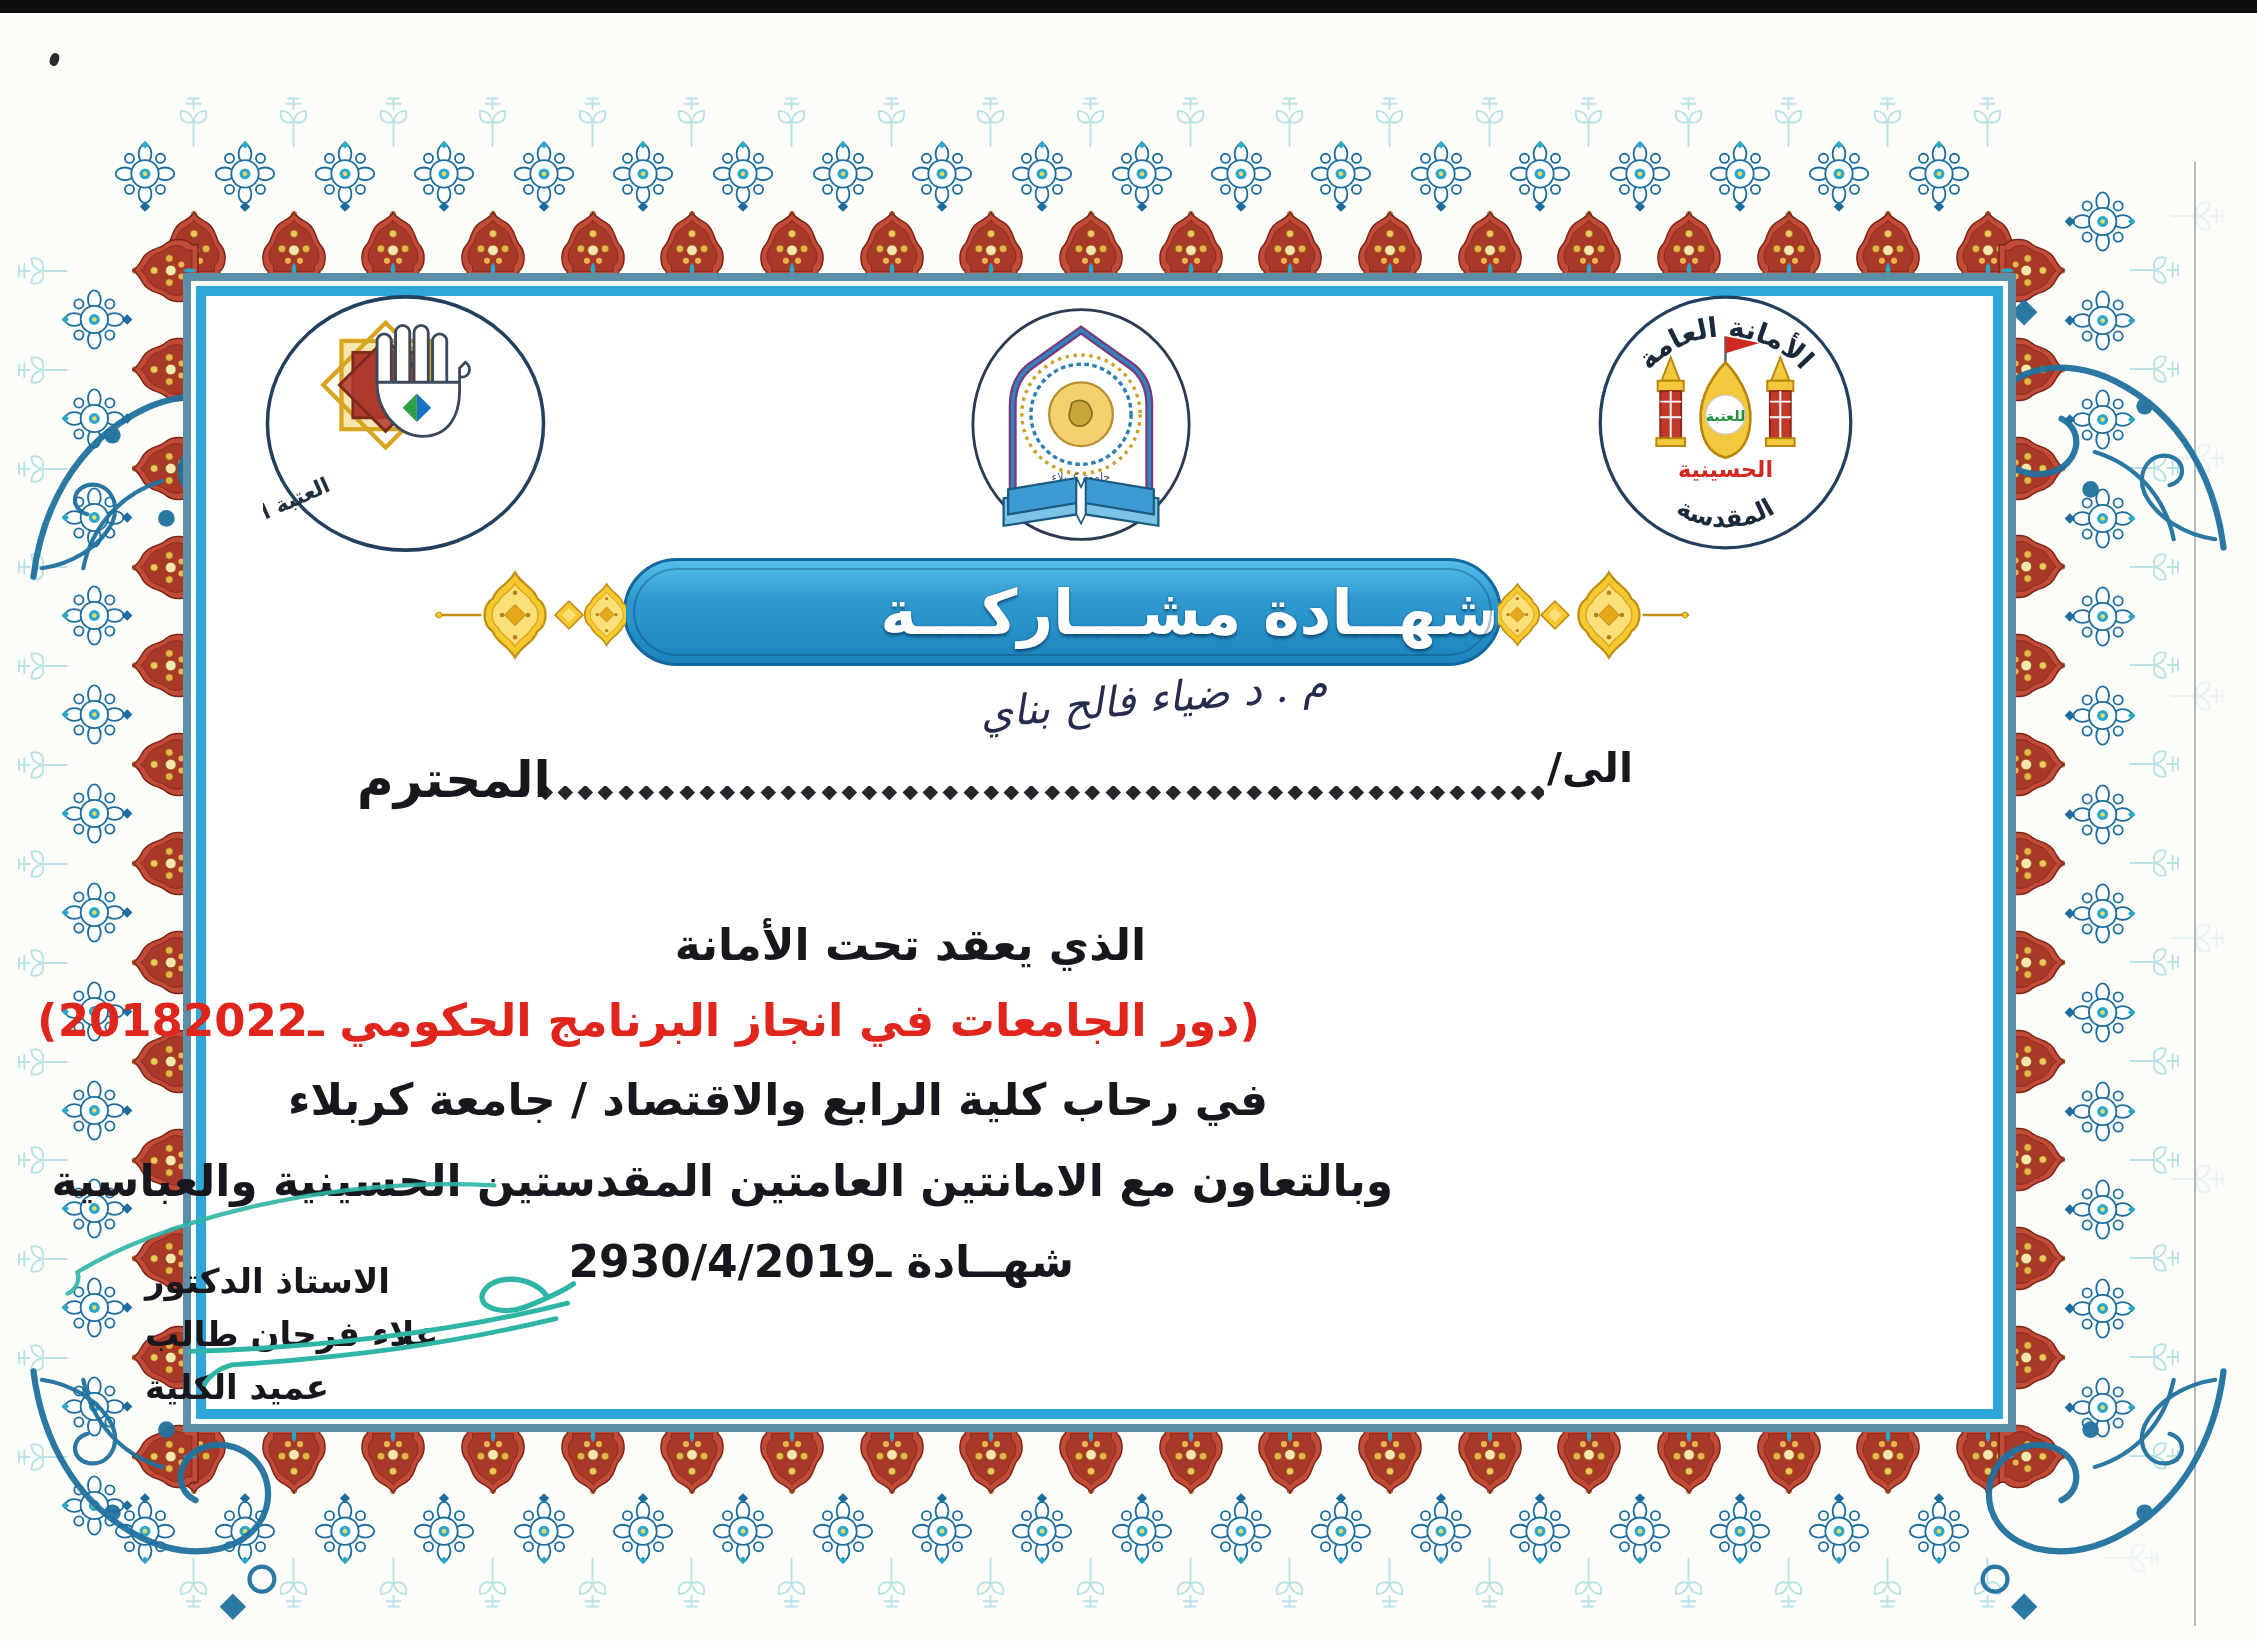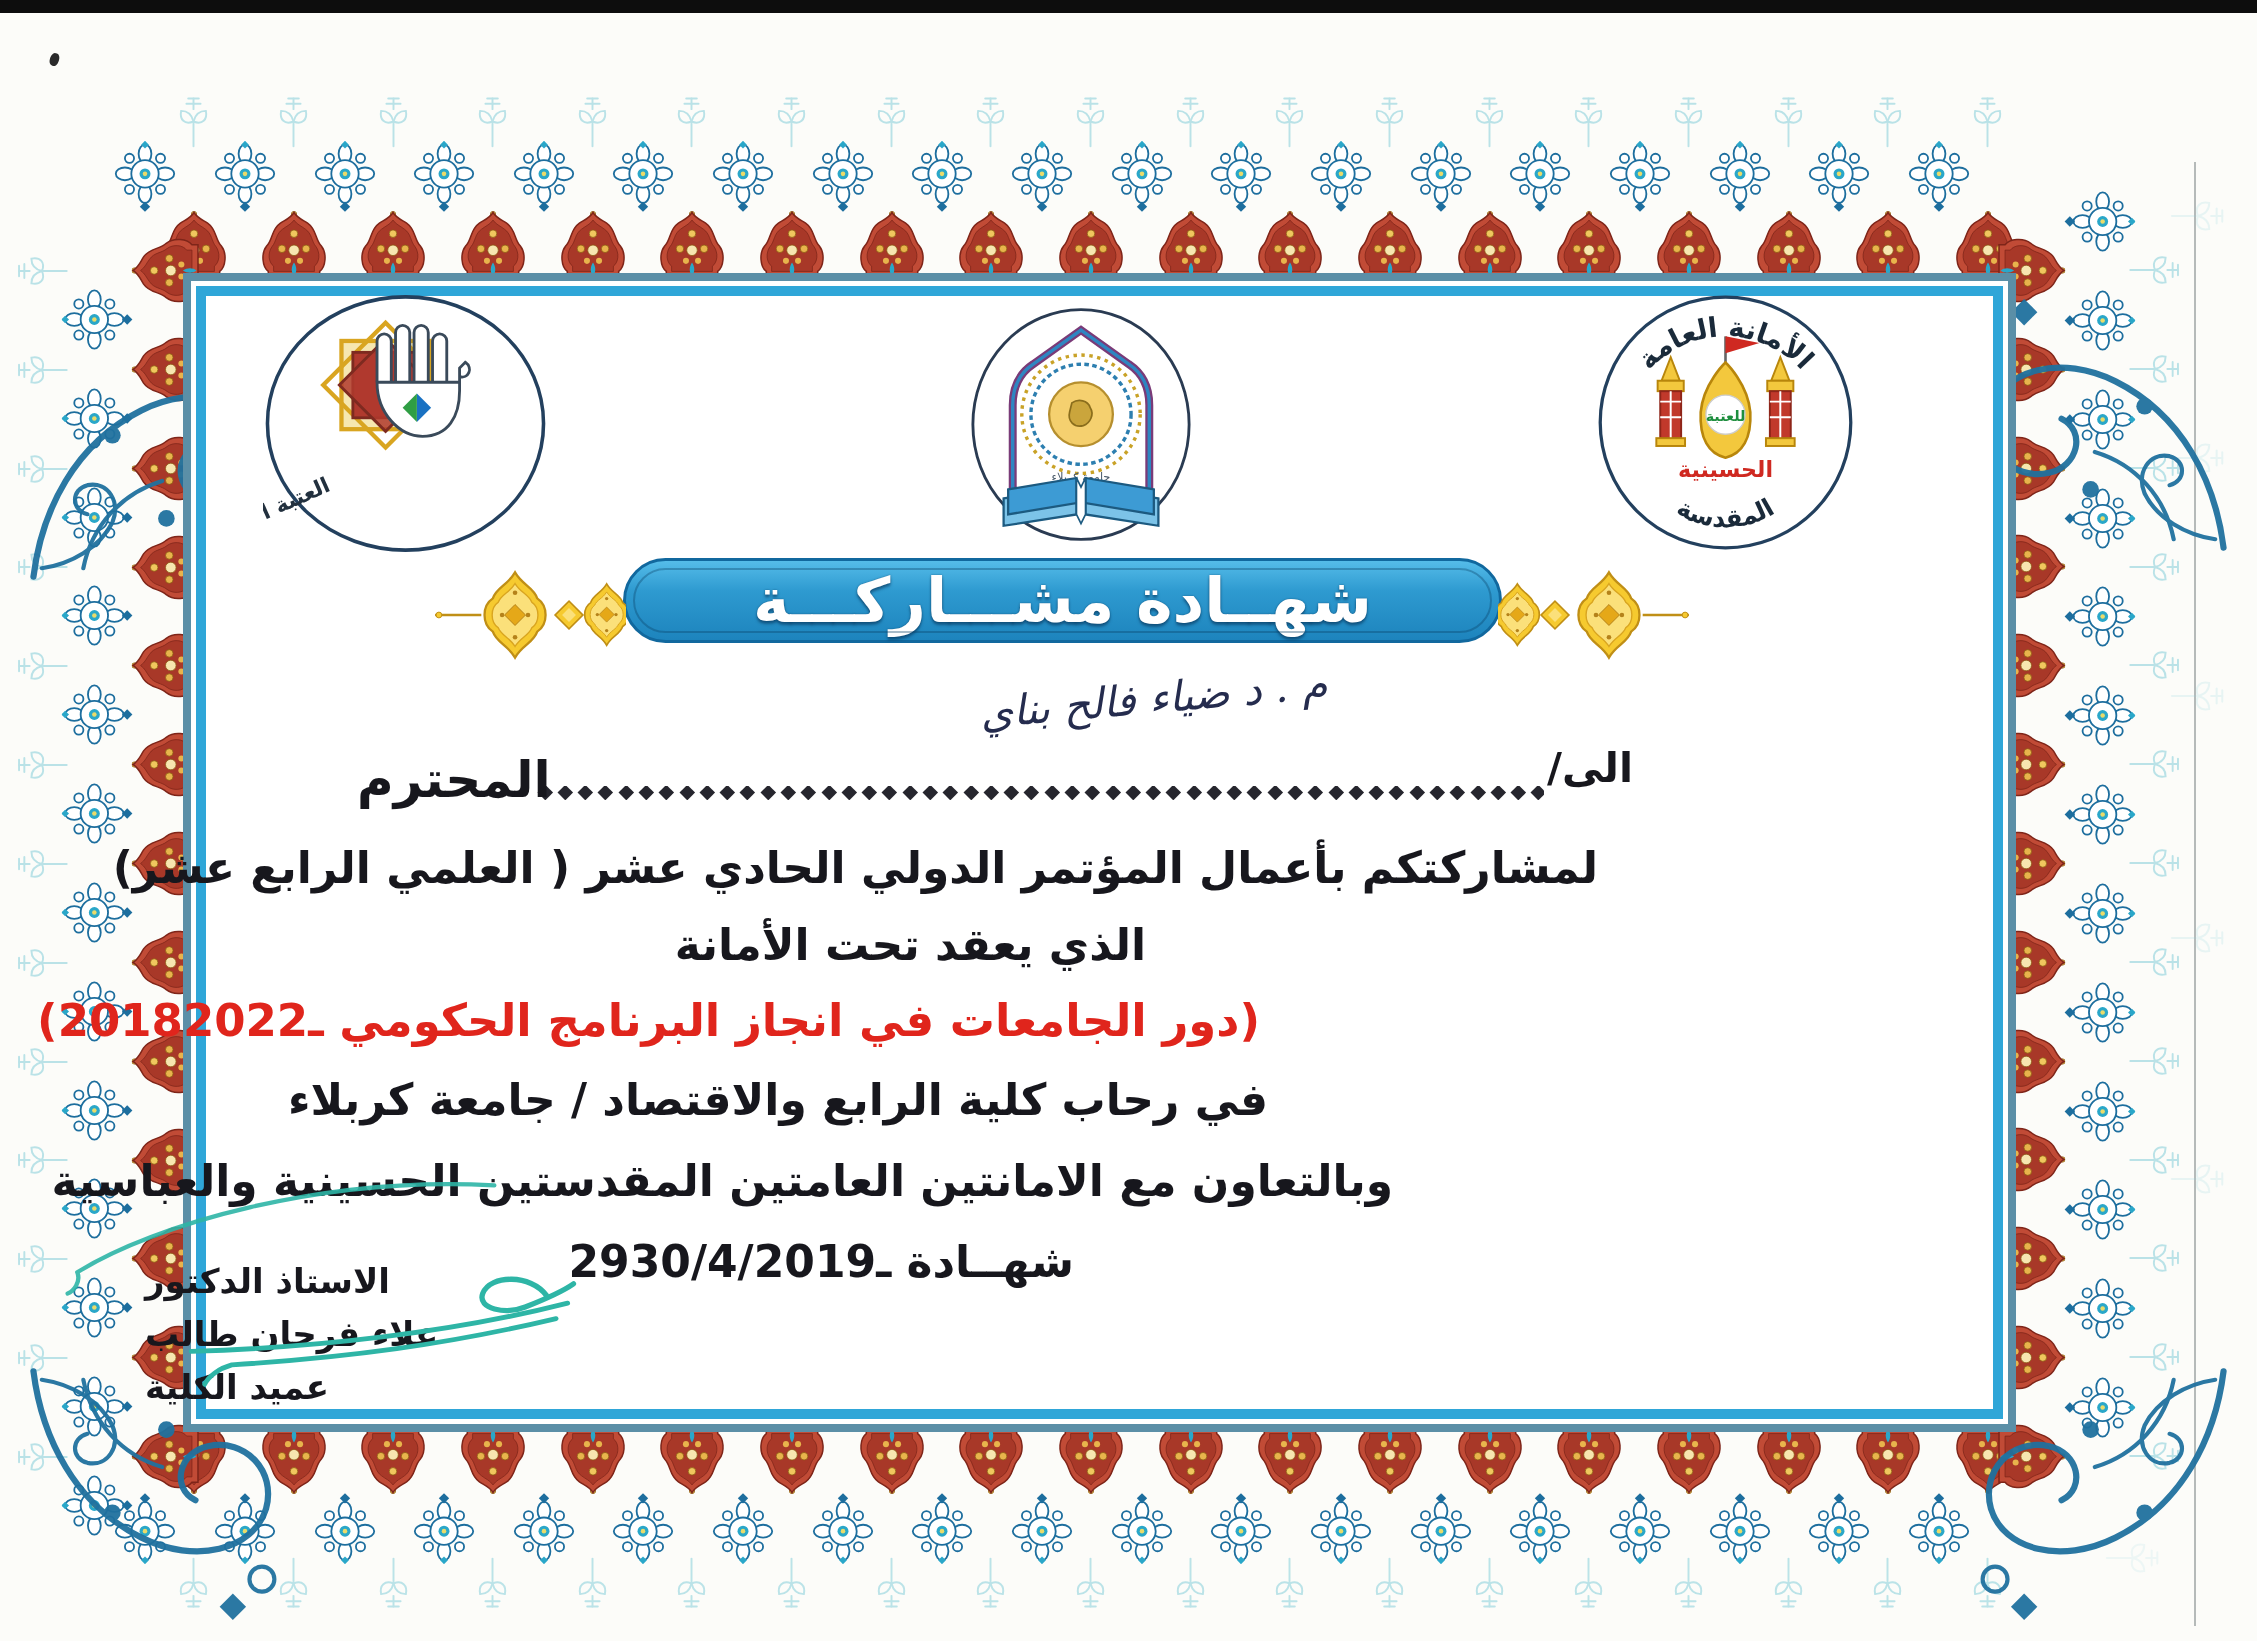--- a/index.html
+++ b/index.html
@@ -33,10 +33,10 @@
   
   .logo{z-index:3;}
   
-  .banner{left:623px;top:558px;width:879px;height:85px;border-radius:56px;
+  .banner{left:623px;top:558px;width:879px;height:108px;border-radius:56px;
           background:linear-gradient(180deg,#55bce9 0%,#2e9ad0 38%,#1d84bd 100%);
           border:3.9px solid #11689e;box-sizing:border-box;z-index:4;
-          display:flex;align-items:center;justify-content:center;}
+          display:flex;align-items:center;}
   .banner-inner{position:absolute;inset:6.8px;border:2.9px solid rgba(9,62,100,.35);border-radius:46px;}
   .banner-title{color:#fff;font-size:62px;font-weight:bold;letter-spacing:1.9px;
           text-shadow:0 2.9px 2.9px rgba(6,48,84,.55),0 0 1.9px rgba(6,48,84,.6);}

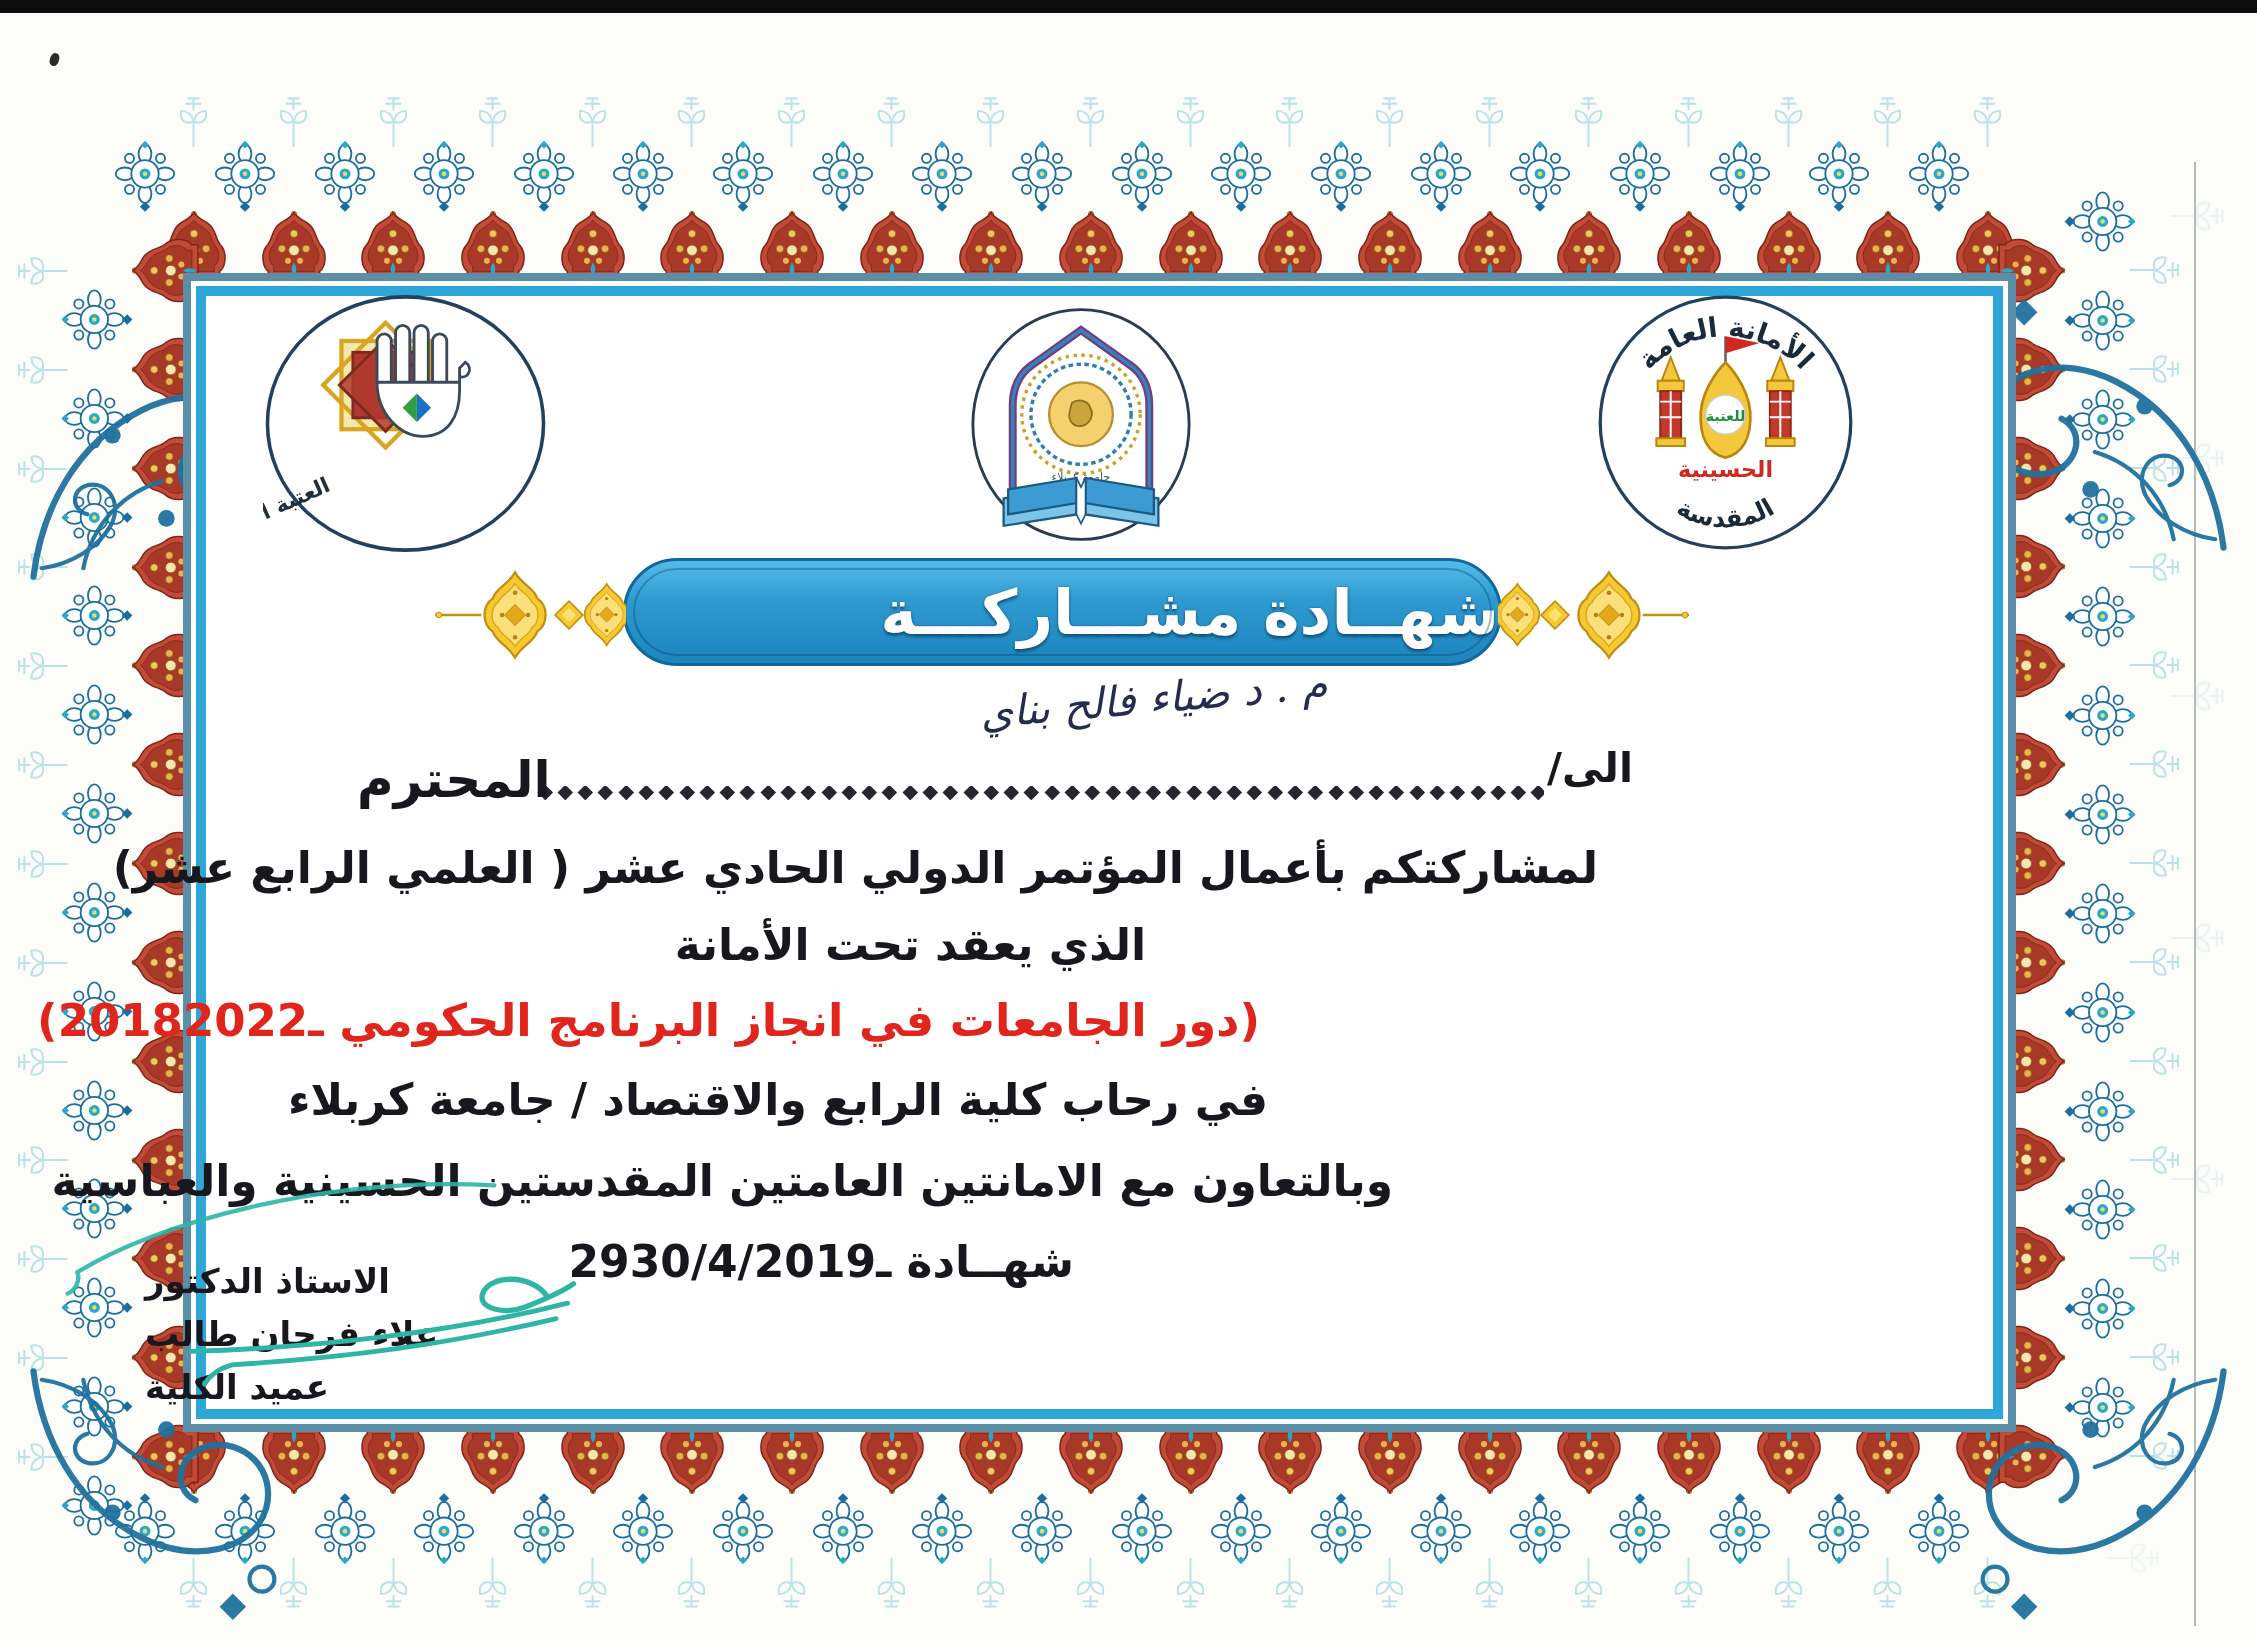--- a/index.html
+++ b/index.html
@@ -1044,7 +1044,6 @@
   </div>
   <div class="abs recipient">م . د ضياء فالح بناي</div>
 
-  <div class="line l-participation">لمشاركتكم بأعمال المؤتمر الدولي الحادي عشر ( العلمي الرابع عشر)</div>
   <div class="line l-under">الذي يعقد تحت الأمانة</div>
   <div class="line l-slogan">
     <span>(دور الجامعات في انجاز البرنامج الحكومي</span>

